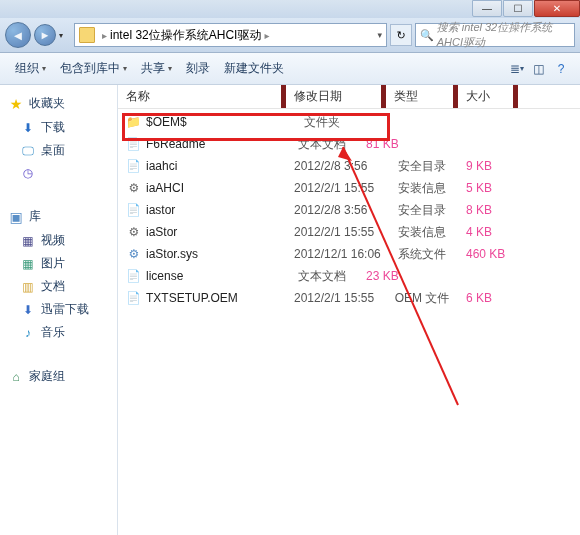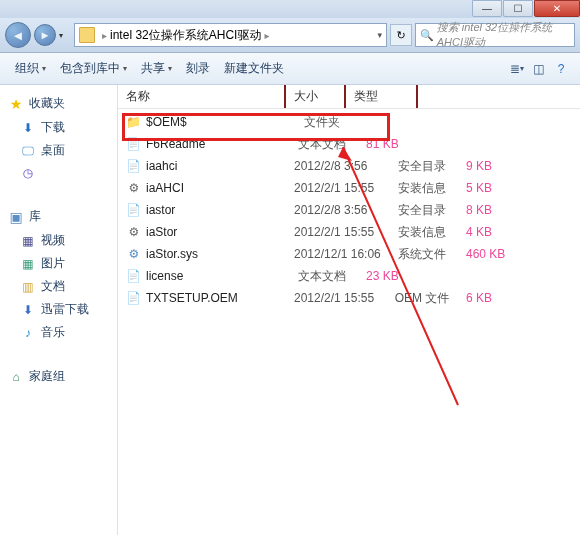--- a/index.html
+++ b/index.html
@@ -53,7 +53,7 @@
 
 .content { flex: 1; background: #fff; position: relative; }
 .col-headers { display: flex; height: 24px; border-bottom: 1px solid #e5e5e5; font-size: 12px; color: #333; align-items: center; }
-.col { padding: 0 8px; border-right: 2px solid #7f1d1d; height: 100%; display: flex; align-items: center; }
+.col { padding: 0 8px; border-right: 5px solid #7f1d1d; height: 100%; display: flex; align-items: center; }
 .col-name { width: 168px; }
 .col-date { width: 100px; }
 .col-type { width: 72px; }

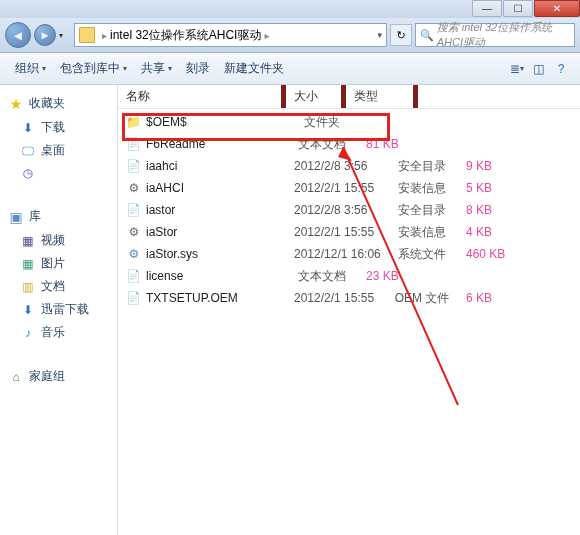--- a/index.html
+++ b/index.html
@@ -181,6 +181,7 @@
   <div class="content">
     <div class="col-headers">
       <div class="col col-name">名称</div>
+      <div class="col col-date">修改日期</div>
       <div class="col col-size">大小</div>
       <div class="col col-type">类型</div>
     </div>

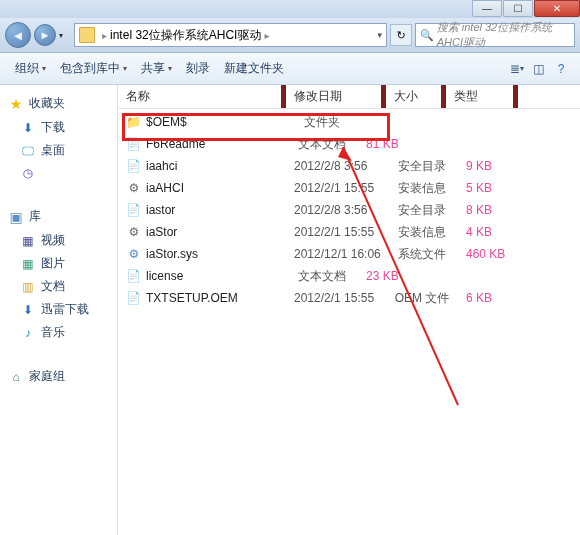--- a/index.html
+++ b/index.html
@@ -182,8 +182,8 @@
     <div class="col-headers">
       <div class="col col-name">名称</div>
       <div class="col col-date">修改日期</div>
+      <div class="col col-type">类型</div>
       <div class="col col-size">大小</div>
-      <div class="col col-type">类型</div>
     </div>
     <div class="rows" id="rows">
         <div class="row">

